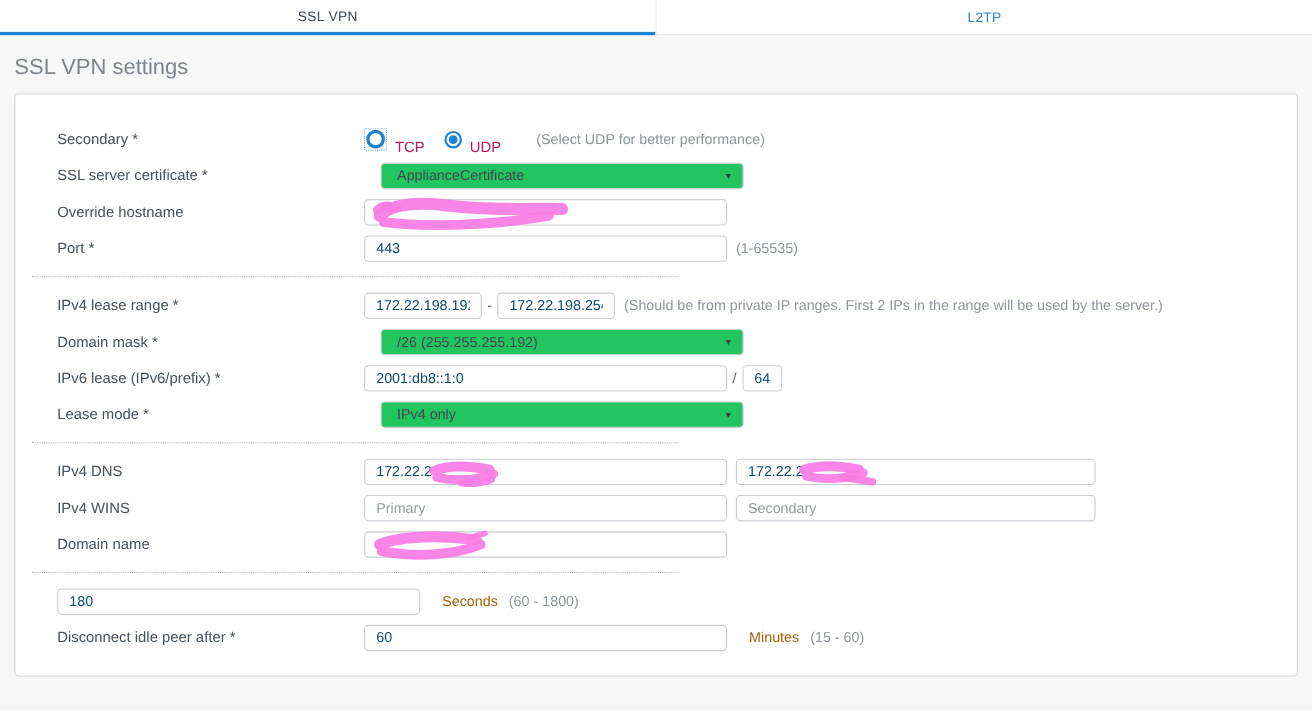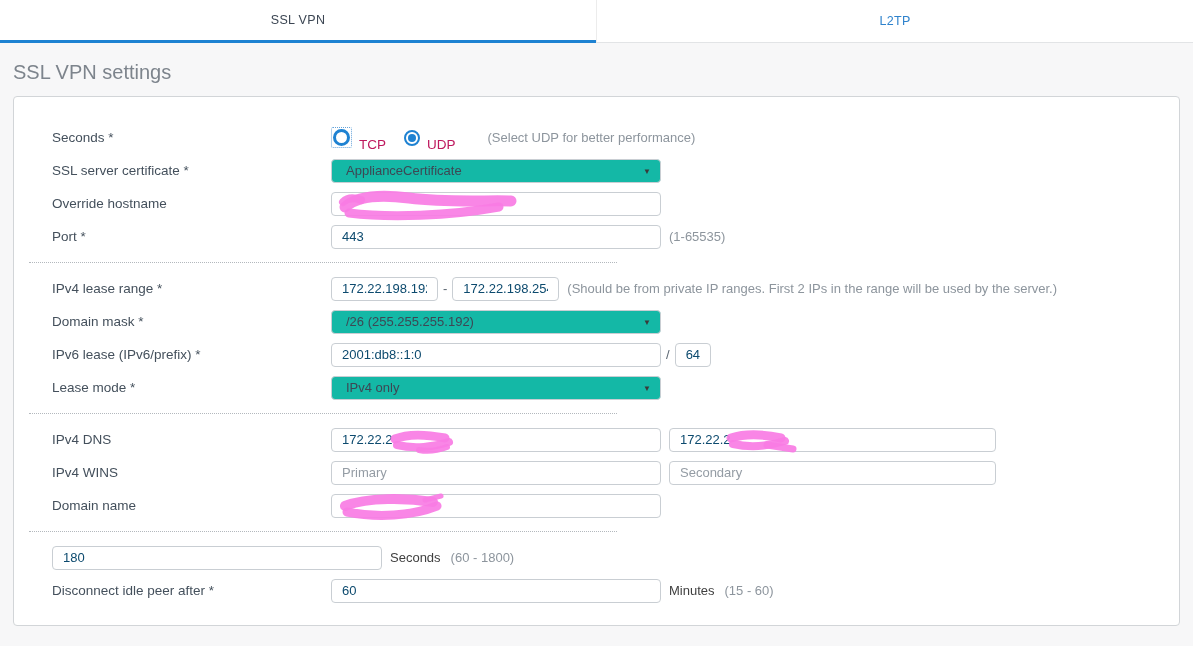--- a/index.html
+++ b/index.html
@@ -12,7 +12,7 @@
   }
 
   
-  .tabbar { display:flex; height:43px; background:#fff; }
+  .tabbar { display:flex; height:32px; background:#fff; }
   .tab {
     flex:1; display:flex; align-items:center; justify-content:center;
     font-size:12.5px; letter-spacing:.3px; cursor:pointer;

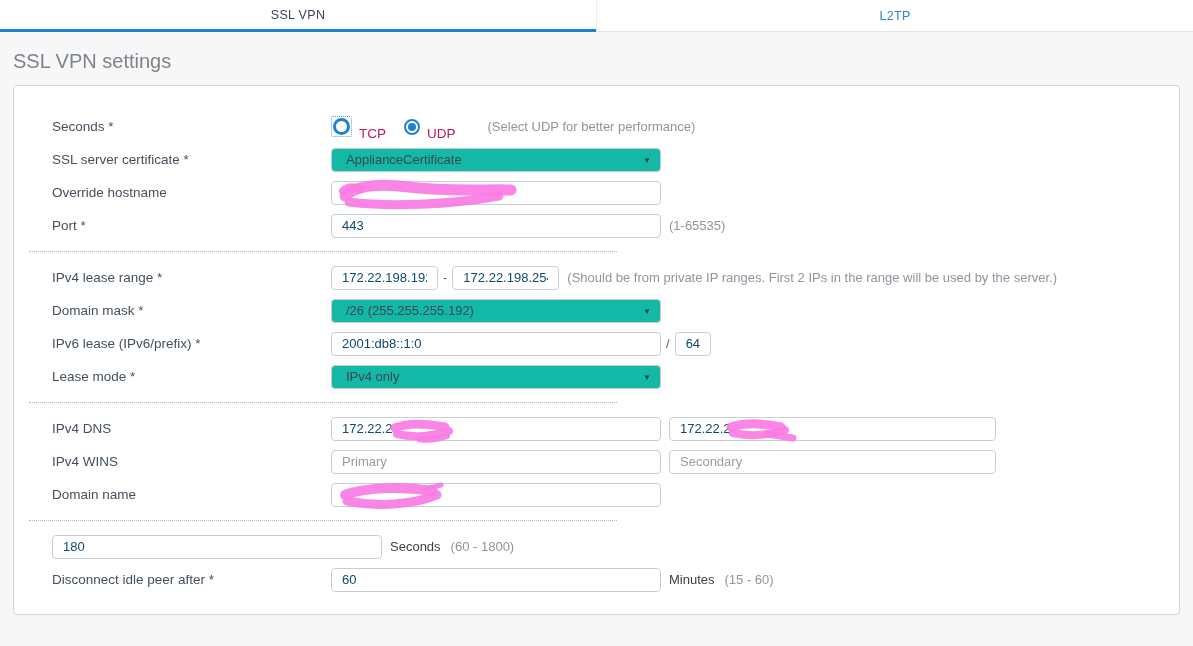--- a/index.html
+++ b/index.html
@@ -99,7 +99,7 @@
 <div class="card">
 
   <div class="row">
-    <span class="lbl">Seconds *</span>
+    <span class="lbl">Secondary *</span>
     <div class="field">
       <span class="radio-focus">
           <span class="radio"></span>

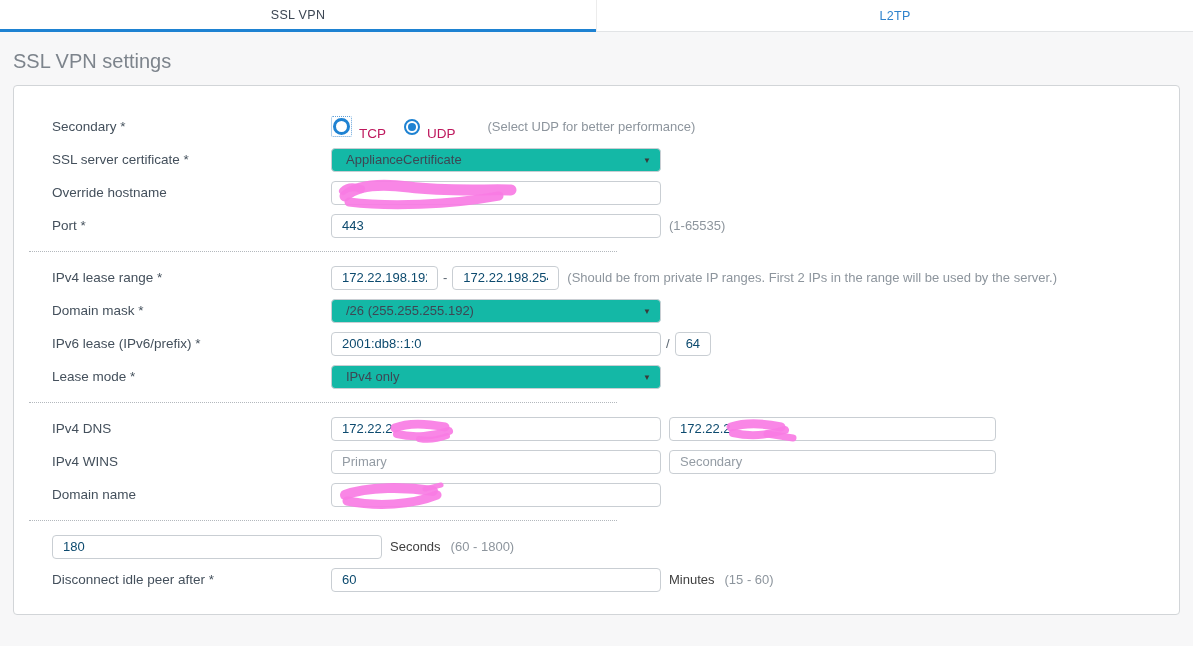--- a/index.html
+++ b/index.html
@@ -65,9 +65,9 @@
   
   .sel {
     position:relative; width:330px; height:24px;
-    border:1px solid #c9ced3; border-radius:4px; background:#14b8a6;
+    border:1px solid #c9ced3; border-radius:4px; background:#22c55e;
     display:flex; align-items:center; padding:0 24px 0 14px;
-    font-size:13px; color:#3d4754; cursor:pointer;
+    font-size:13px; color:#3d4754; cursor:pointer;margin-left:15px;
   }
   .sel .arrow { position:absolute; right:9px; top:7px; font-size:8px; color:#3a3a3a; }
 

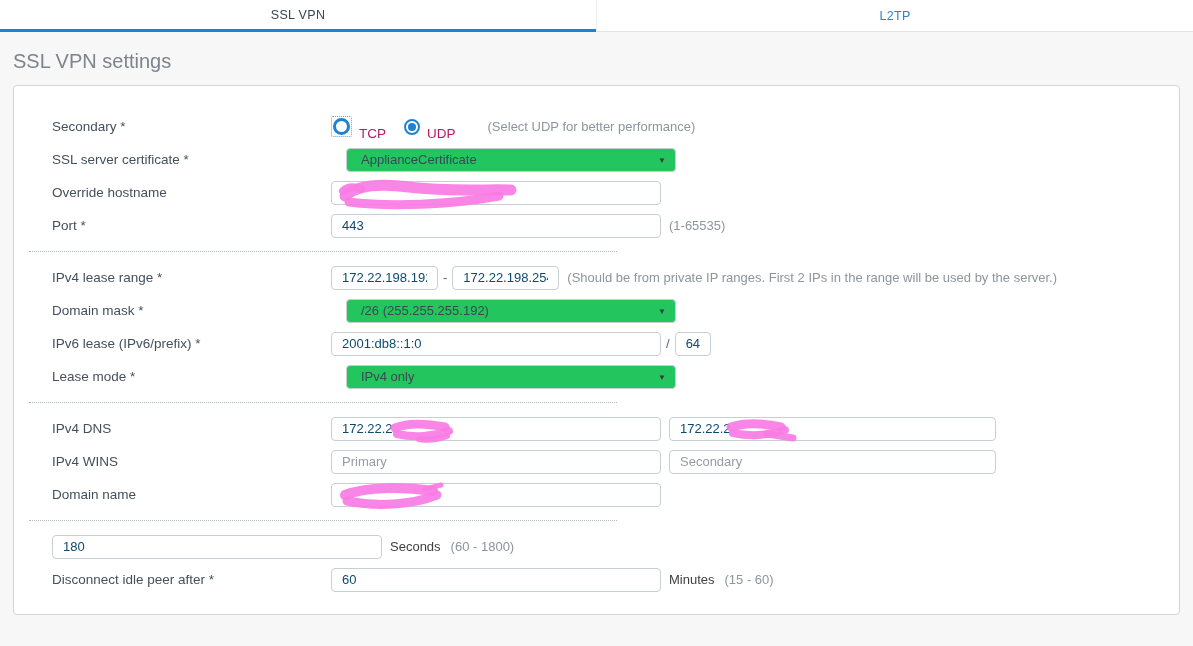--- a/index.html
+++ b/index.html
@@ -37,7 +37,7 @@
   .lbl { width:279px; flex:0 0 279px; font-size:13.5px; color:#44505c; }
   .field { display:flex; align-items:center; }
   .hint { font-size:13px; color:#8d959d; margin-left:8px; white-space:nowrap; }
-  .unit { font-size:13px; color:#404040; margin-left:8px; }
+  .unit { font-size:13px; color:#a16207; margin-left:20px; }
   .range { font-size:13px; color:#8d959d; margin-left:10px; }
 
   .divider {

